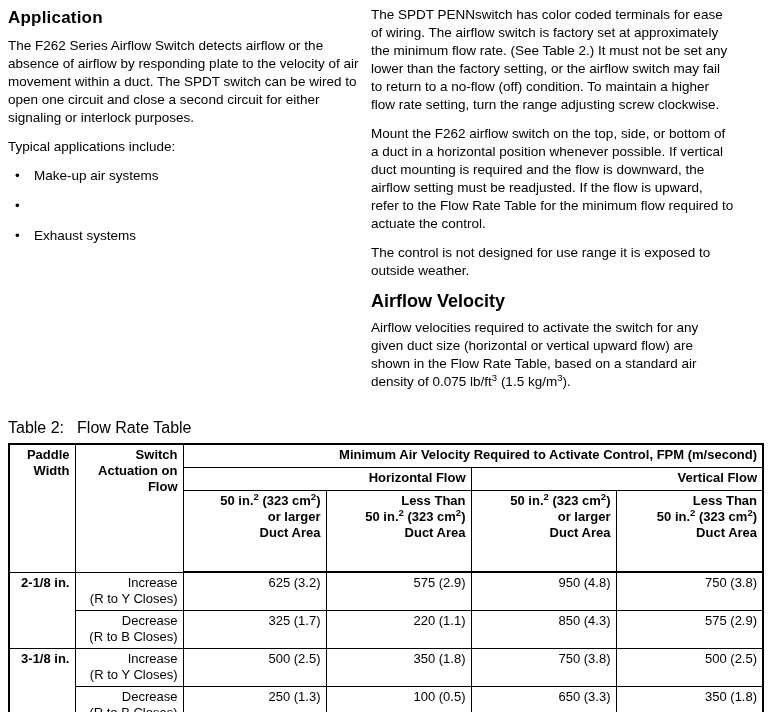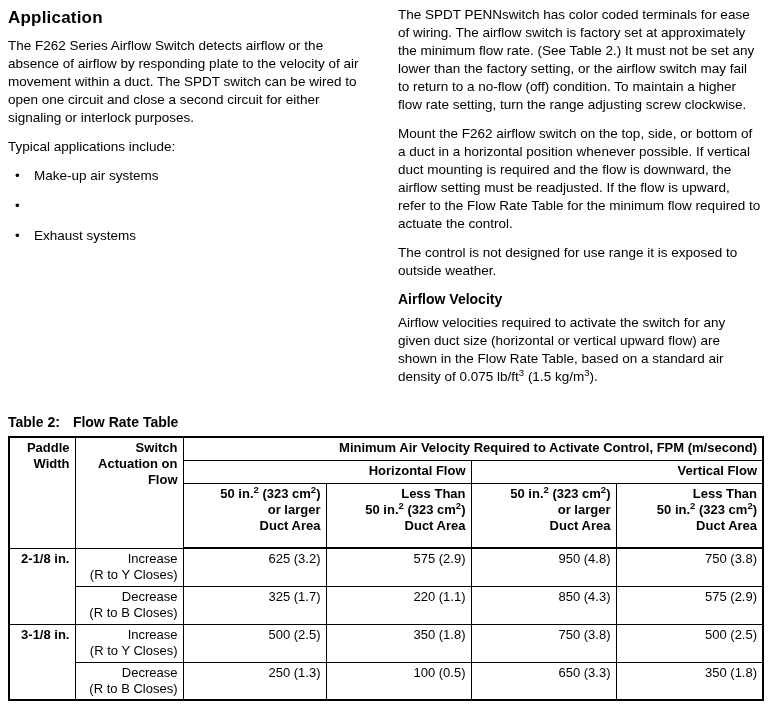--- a/index.html
+++ b/index.html
@@ -17,7 +17,6 @@
   }
   .columns {
     display: flex;
-    gap: 27px;
   }
   .col { width: 363px; flex: 0 0 363px; }
   h1.app-heading {

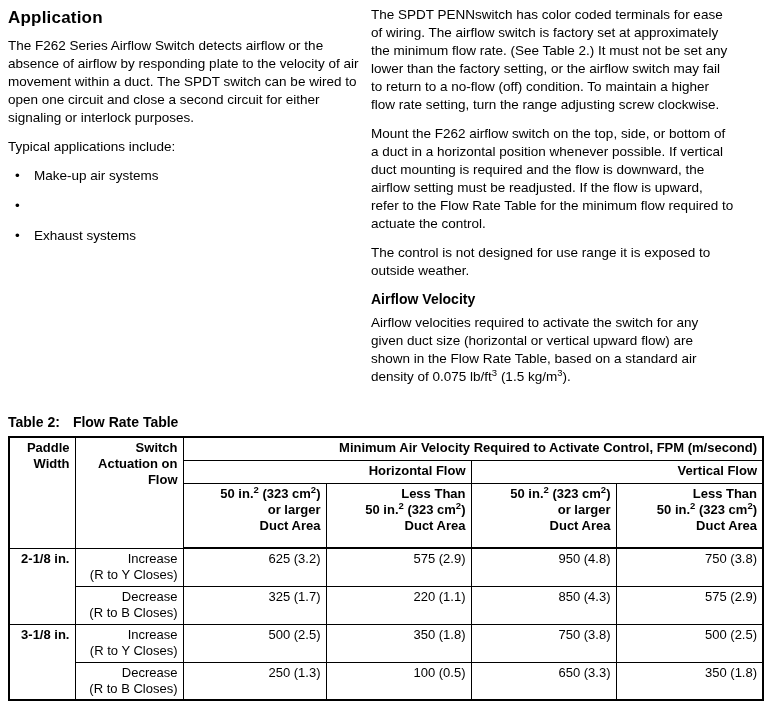--- a/index.html
+++ b/index.html
@@ -26,7 +26,7 @@
     letter-spacing: 0.2px;
   }
   h2.sub-heading {
-    font-size: 14px;
+    font-size: 18px;
     font-weight: bold;
     margin: 2px 0 7px 0;
   }

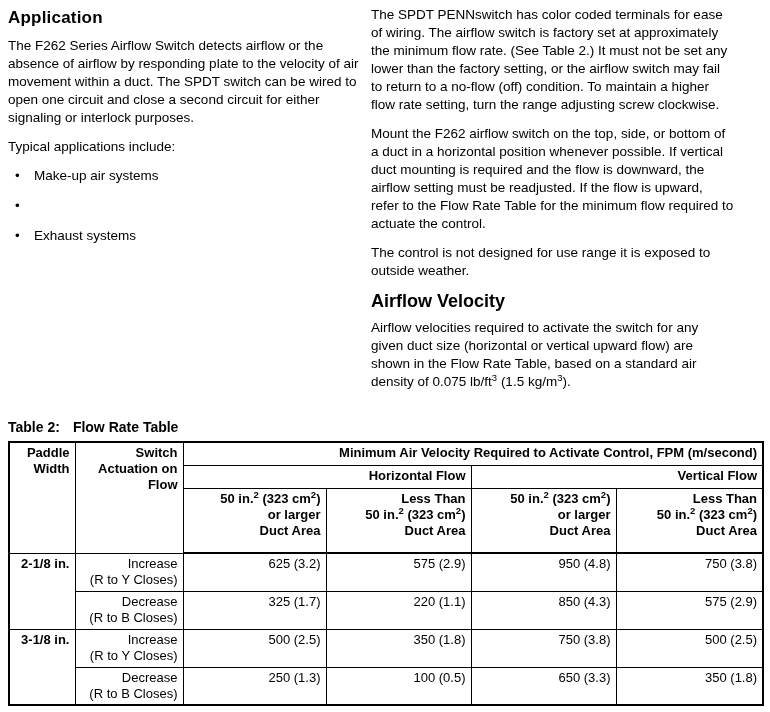--- a/index.html
+++ b/index.html
@@ -49,8 +49,8 @@
     line-height: 0;
   }
   .tbl-caption {
-    font-size: 14px;
-    font-weight: bold;
+    font-size: 16px;
+    font-weight: normal;
     margin: 17px 0 6px 0;
   }
   .tbl-caption .caption-title { margin-left: 13px; }

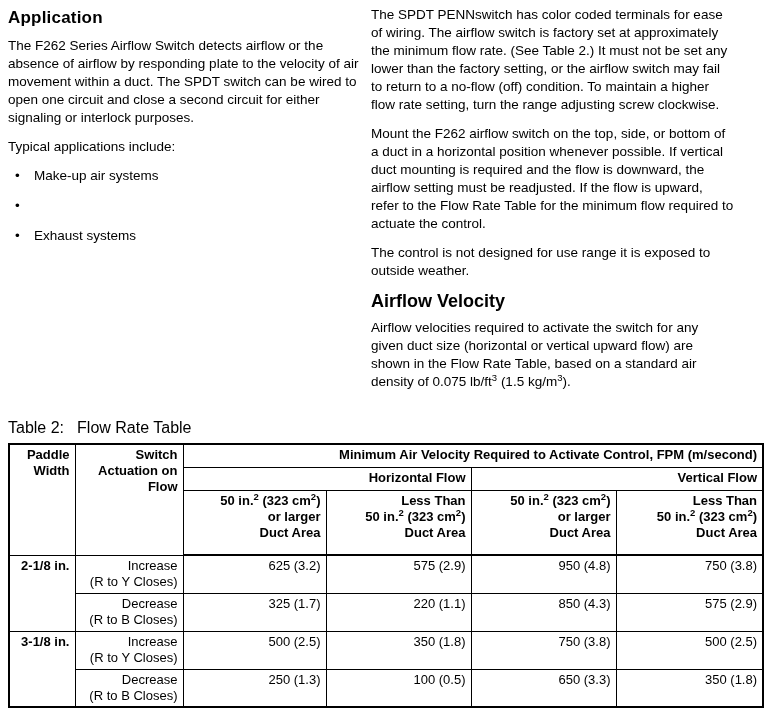--- a/index.html
+++ b/index.html
@@ -71,7 +71,7 @@
   table.flow-table th { font-weight: bold; }
   tr.hdr-row-1 { height: 23px; }
   tr.hdr-row-2 { height: 23px; }
-  tr.hdr-row-3 { height: 65px; }
+  tr.hdr-row-3 { height: 82px; }
   tr.hdr-row-3 th { border-bottom: 2px solid #000; }
   tr.body-row { height: 38px; }
   td.paddle-cell { font-weight: bold; }

